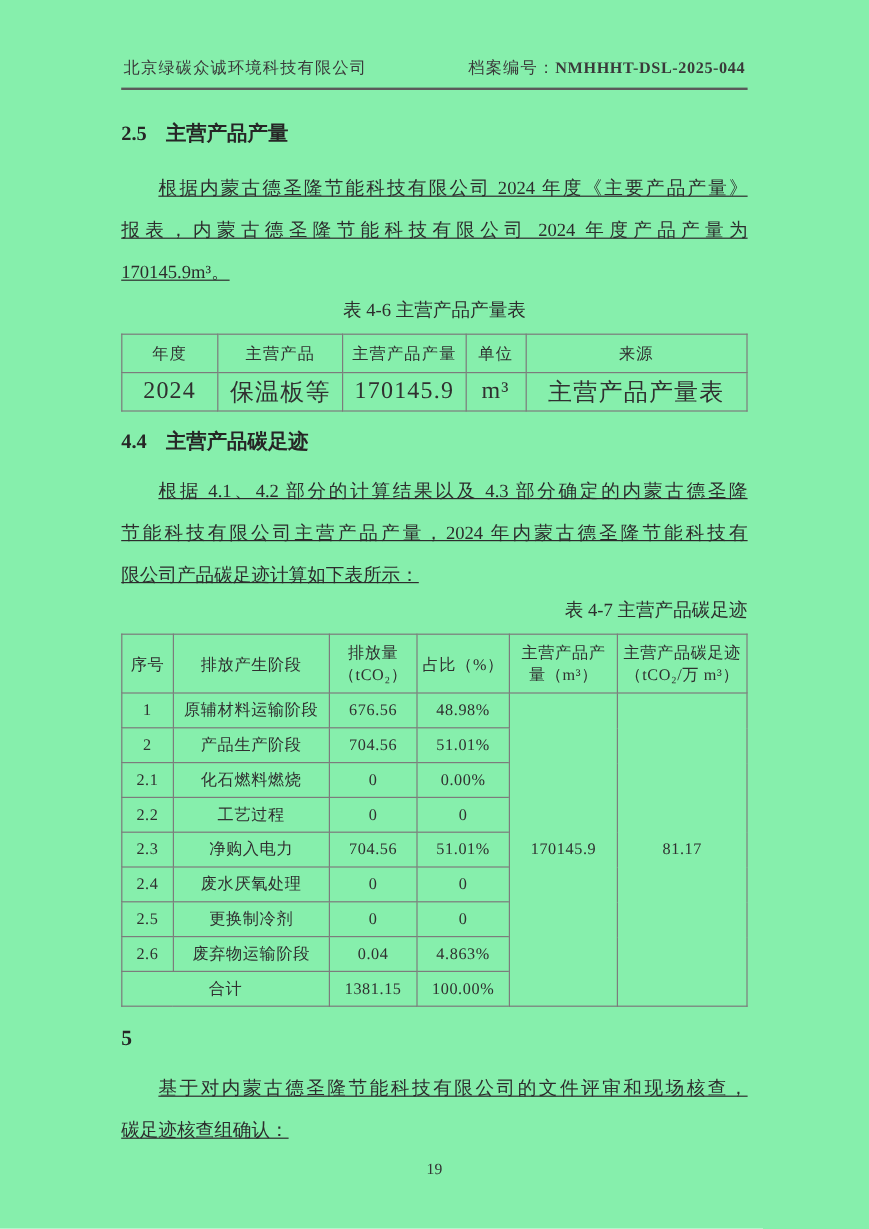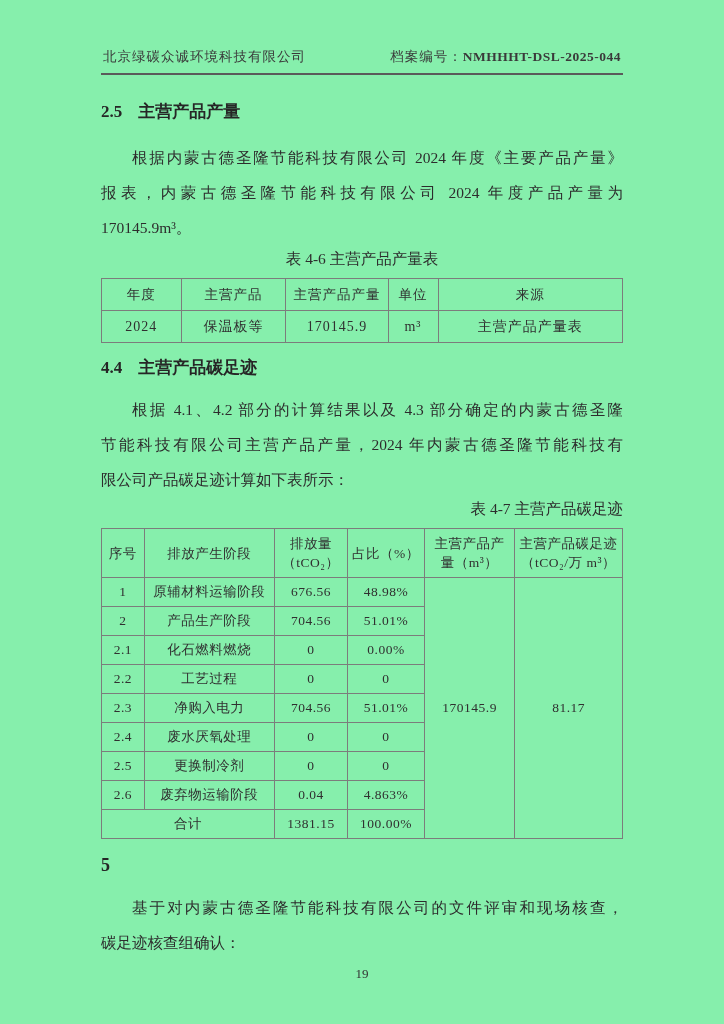--- a/index.html
+++ b/index.html
@@ -33,7 +33,7 @@
   .p43{margin-top:17px;}
   .p44{margin-top:13px;}
   .p5{margin-top:14px;}
-  .tline{line-height:35px;min-height:35px;}
+  .tline{line-height:35px;min-height:35px;text-decoration:underline;}
   .tline.fill{text-align:justify;text-align-last:justify;}
   .tline.indent{text-indent:2em;}
   .caption{text-align:center;font-size:15.5px;color:#2d2d2d;line-height:21px;}

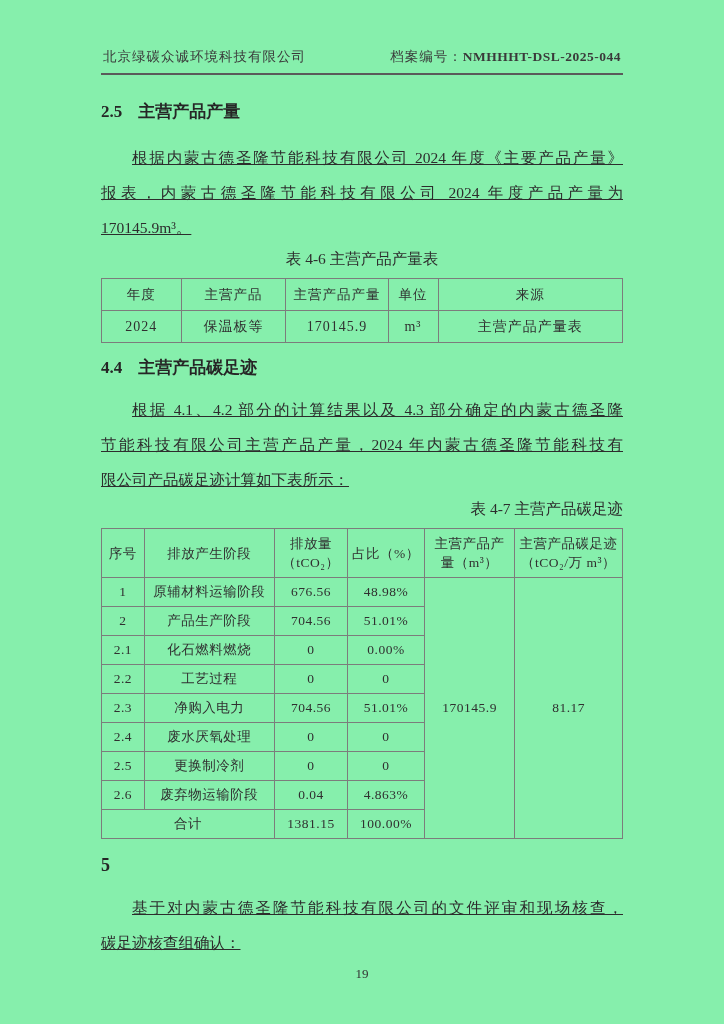--- a/index.html
+++ b/index.html
@@ -48,7 +48,7 @@
     padding:1px 2px;overflow:hidden;
   }
   .t46 th{height:29px;font-size:13.5px;letter-spacing:1px;}
-  .t46 td{height:29px;font-size:14px;letter-spacing:1px;}
+  .t46 td{height:29px;font-size:20px;letter-spacing:1px;}
   .t47 th{height:46px;font-size:13.5px;white-space:pre-line;line-height:19px;letter-spacing:0.5px;}
   .t47 td{height:26px;font-size:13.5px;letter-spacing:0.5px;}
   

